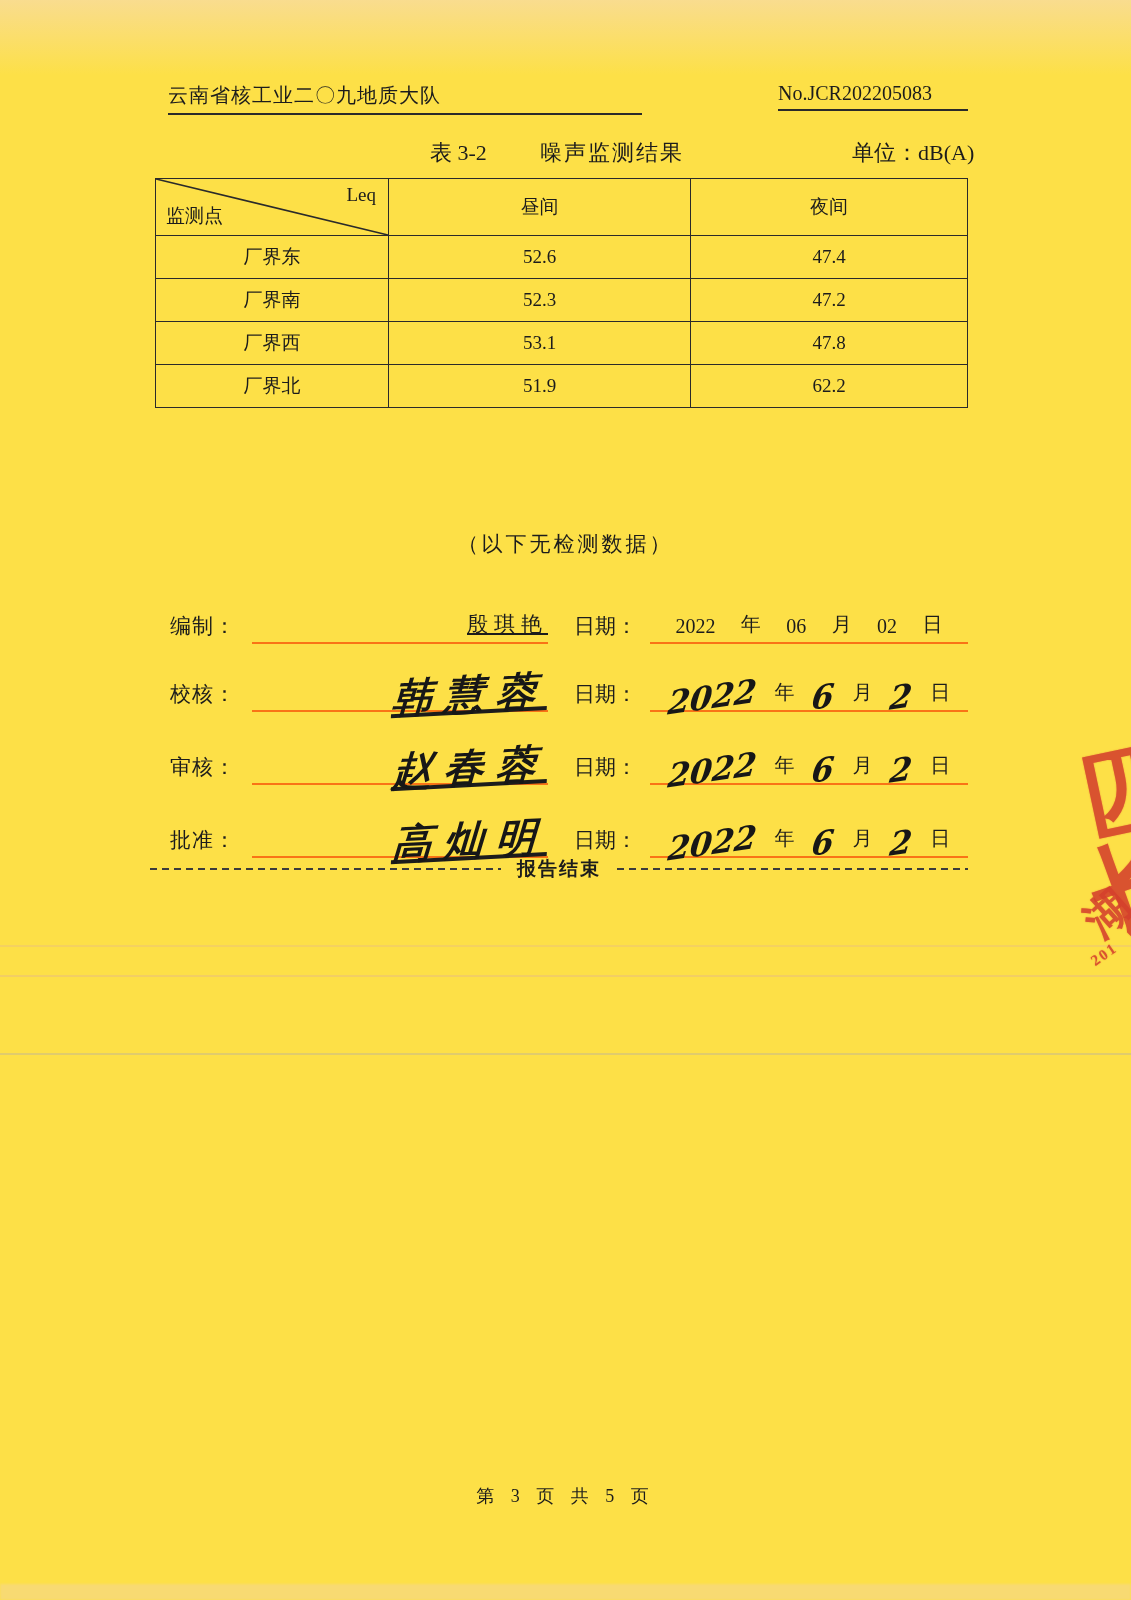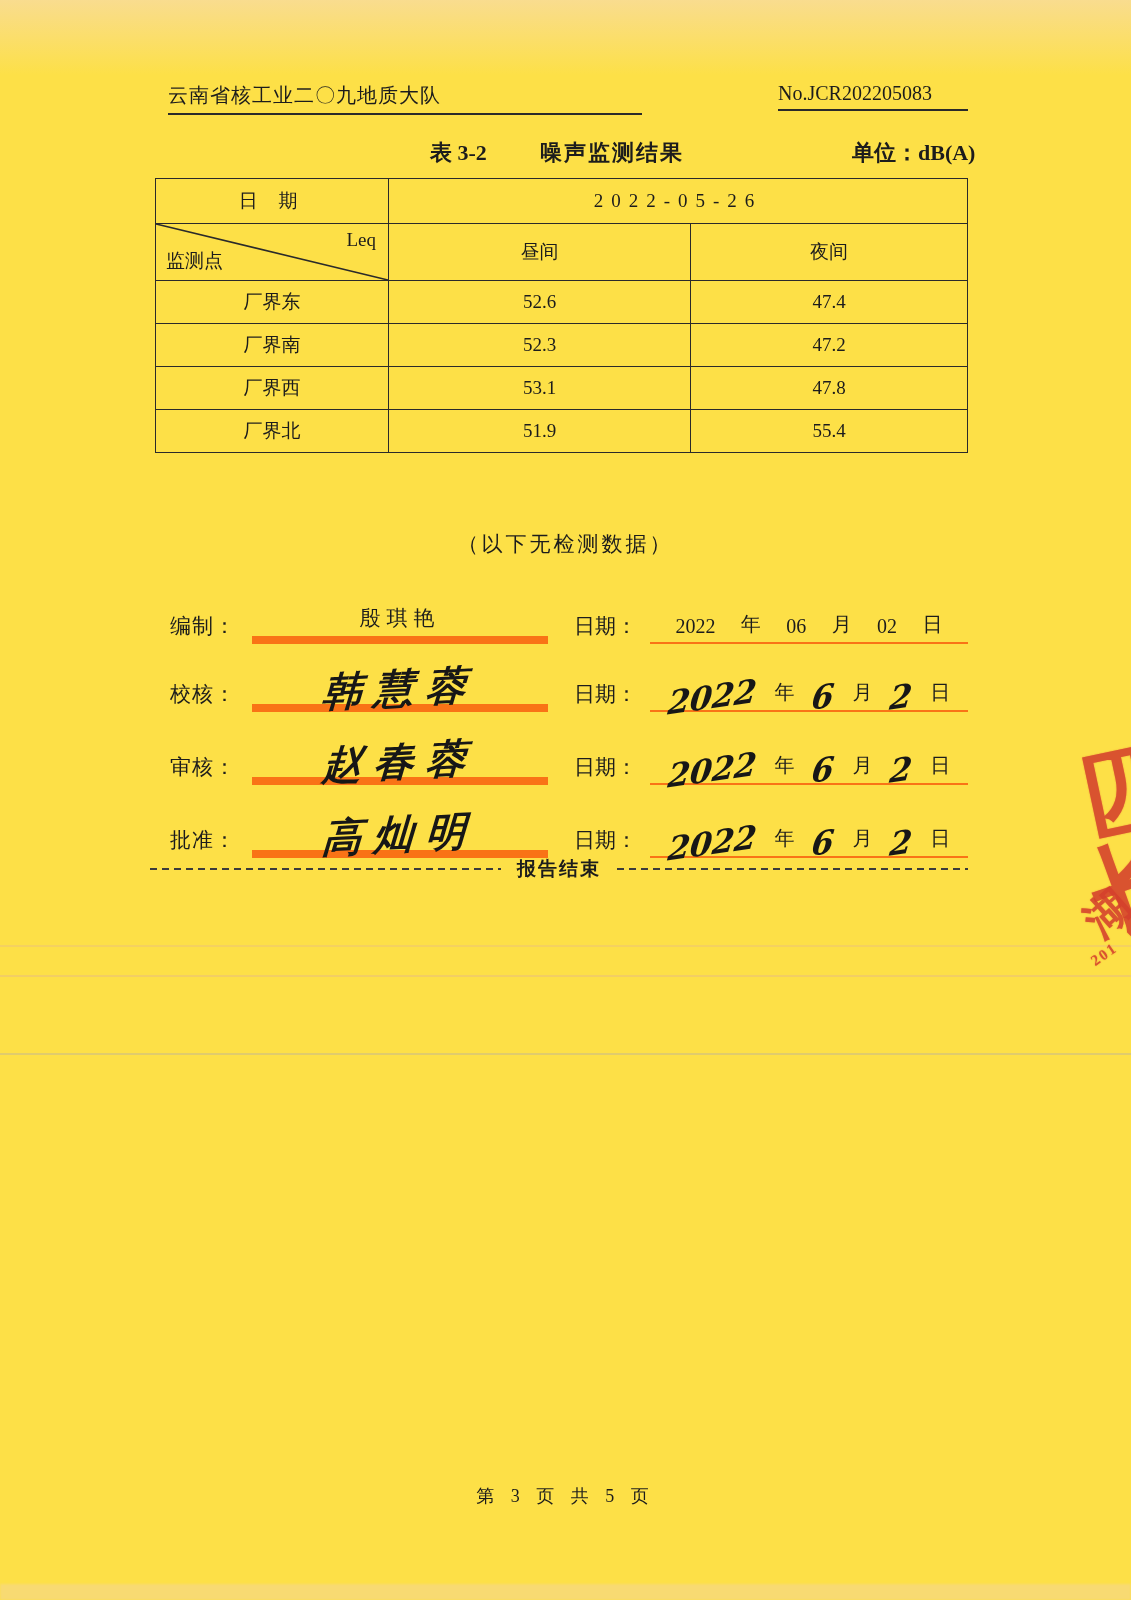--- a/index.html
+++ b/index.html
@@ -24,7 +24,7 @@
     border-bottom:2px solid #2a2a2a;padding-bottom:4px;text-align:left;}
 
   
-  .title-row{position:absolute;left:0;top:138px;width:1131px;height:30px;font-size:22px;font-weight:bold;}
+  .title-row{position:absolute;left:0;top:138px;width:1131px;height:30px;font-size:22px;font-weight:normal;}
   .title-no{position:absolute;left:430px;}
   .title-name{position:absolute;left:540px;letter-spacing:2px;}
   .title-unit{position:absolute;left:852px;}

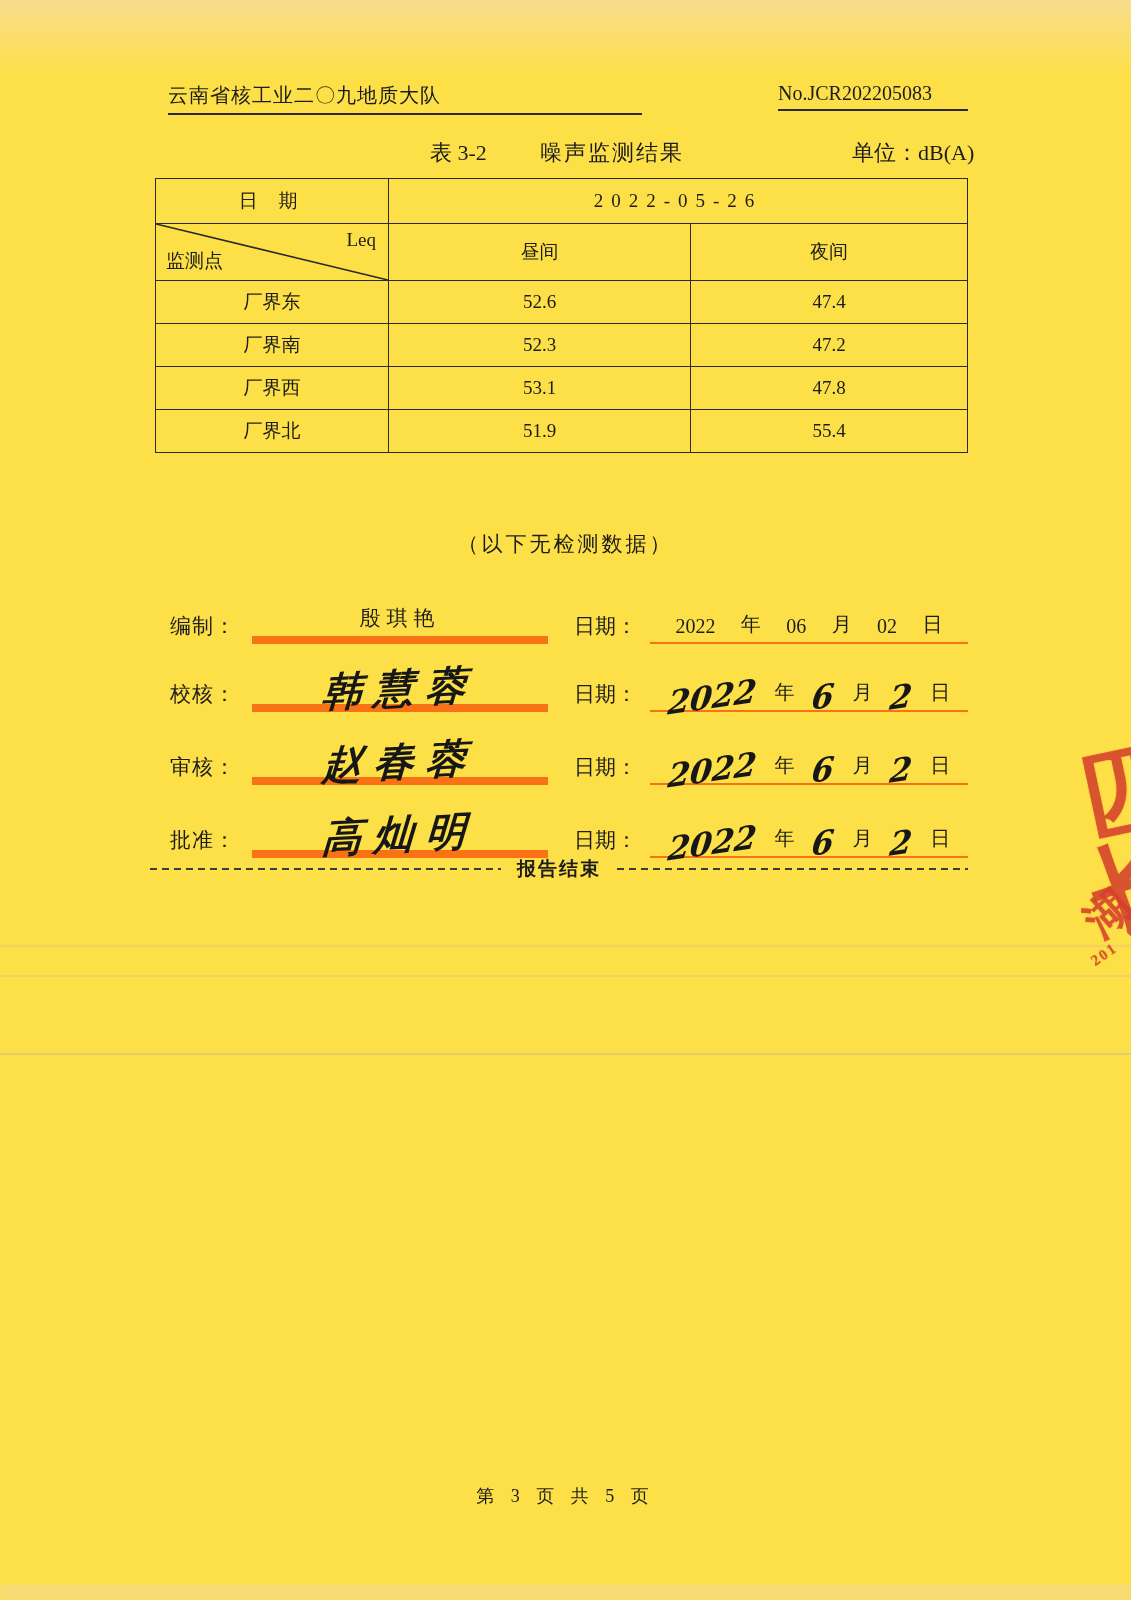--- a/index.html
+++ b/index.html
@@ -108,10 +108,6 @@
         <col style="width:277px">
       </colgroup>
     <tbody>
-        <tr>
-      <td class="h-date">日 期</td>
-      <td class="h-date" colspan="2">2022-05-26</td>
-    </tr>
     <tr>
       <td class="corner">
         <svg viewBox="0 0 100 100" preserveAspectRatio="none">

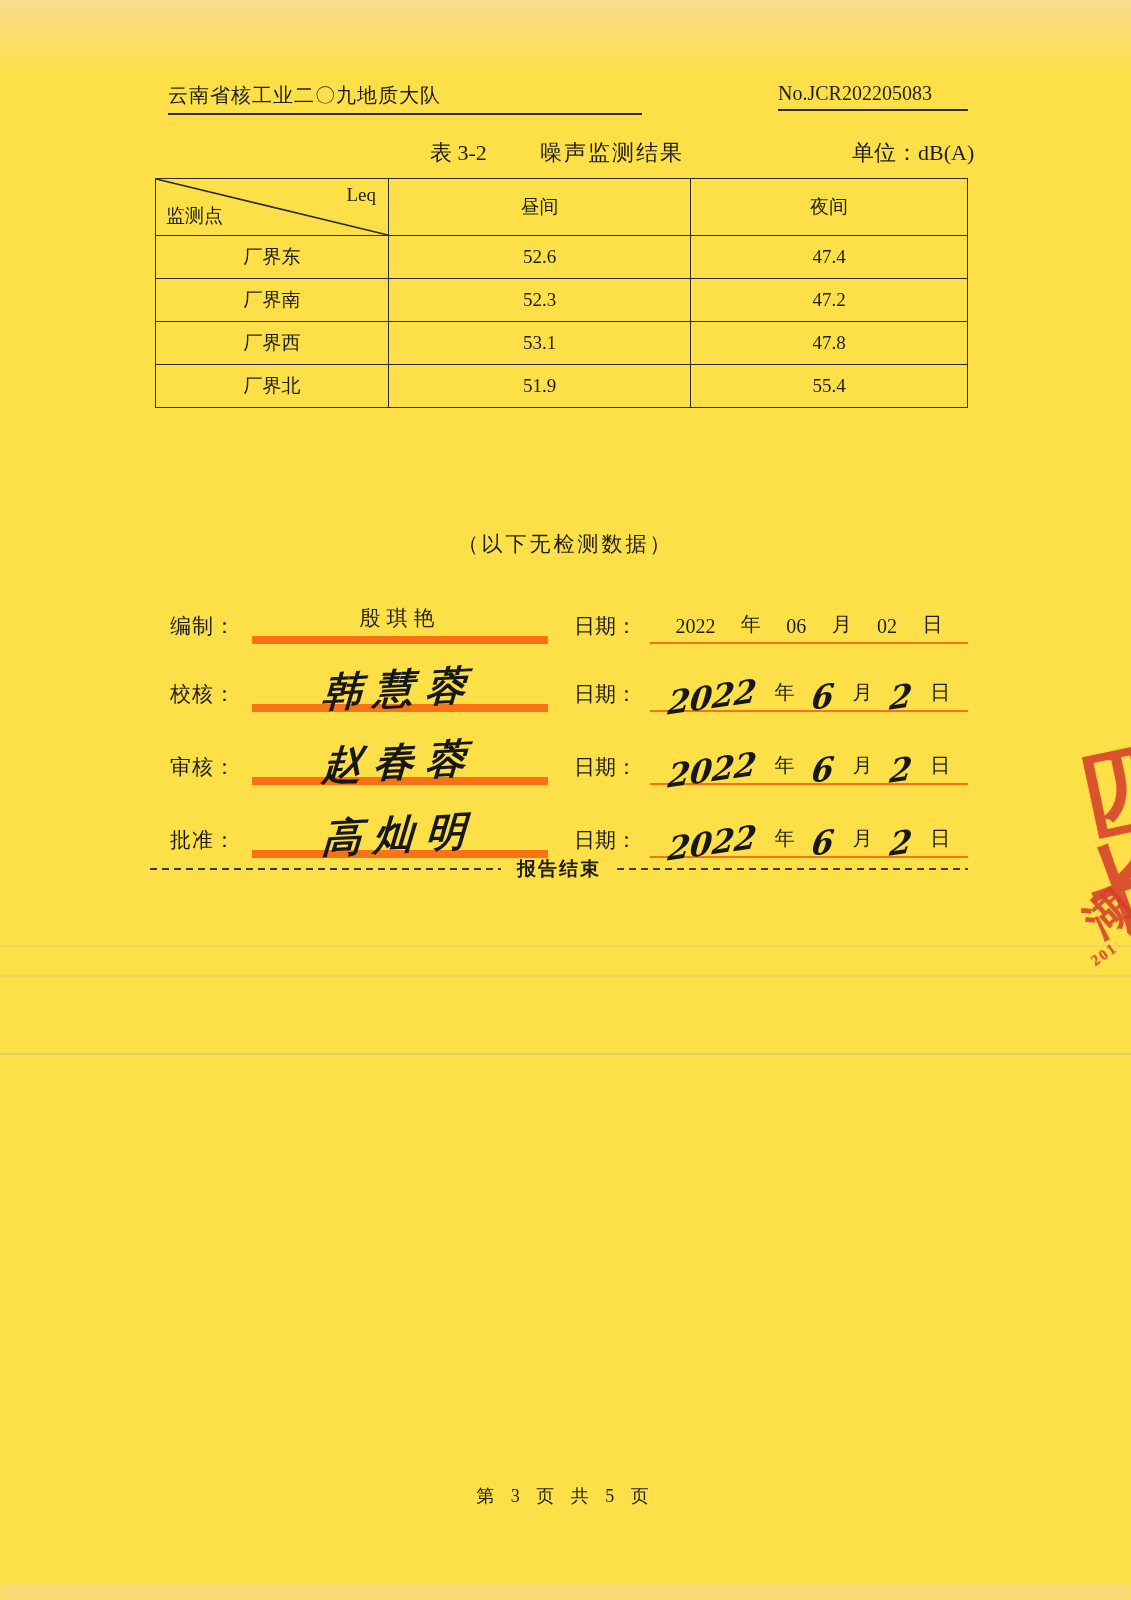--- a/index.html
+++ b/index.html
@@ -137,7 +137,7 @@
     <tr>
       <td class="data">厂界北</td>
       <td class="data">51.9</td>
-      <td class="data">55.4</td>
+      <td class="data">62.2</td>
     </tr>
   </tbody>
     </table>

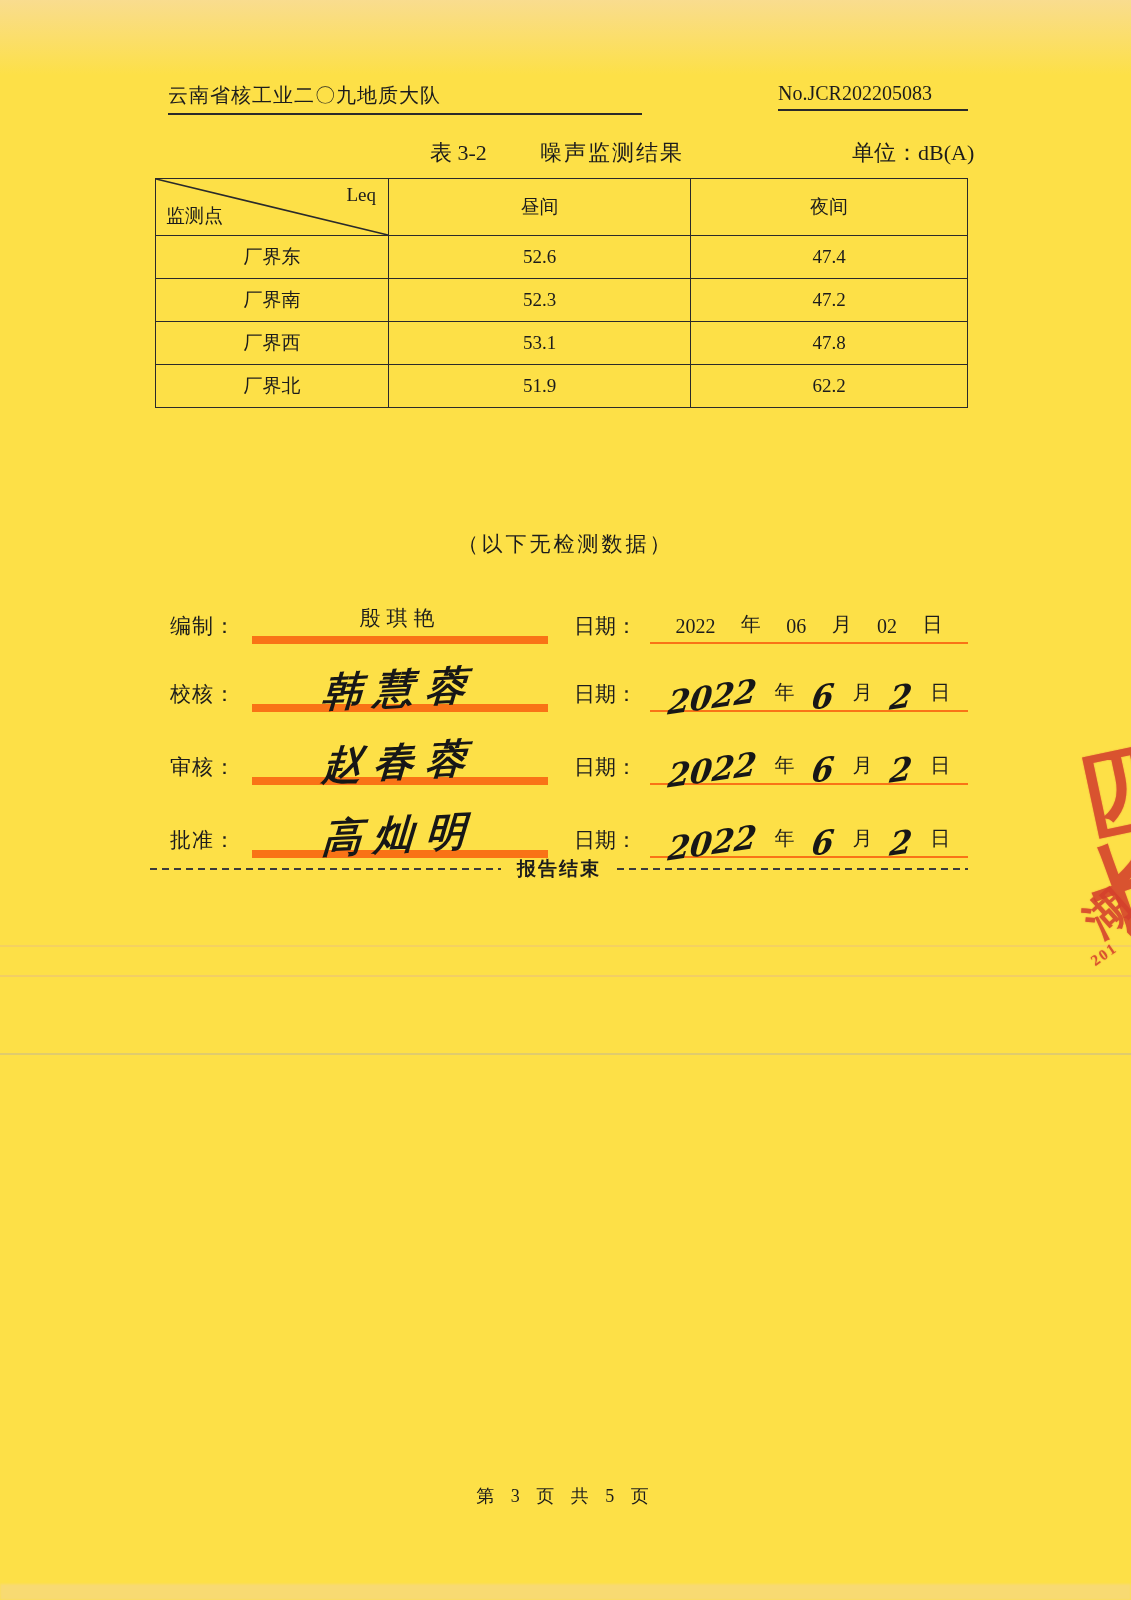--- a/index.html
+++ b/index.html
@@ -48,8 +48,8 @@
   
   .sig-row{position:absolute;left:170px;width:798px;height:48px;display:flex;align-items:flex-end;}
   .sig-label{width:82px;font-size:21px;letter-spacing:1px;flex:none;padding-bottom:4px;}
-  .sig-name-line{width:296px;flex:none;border-bottom:8px solid #f97316;text-align:center;
-    height:46px;display:flex;align-items:flex-end;justify-content:center;overflow:visible;}
+  .sig-name-line{width:296px;flex:none;border-bottom:2px solid #f97316;text-align:center;
+    height:46px;display:flex;align-items:flex-end;justify-content:flex-end;overflow:visible;text-decoration:underline;}
   .sig-name{font-size:21px;letter-spacing:6px;padding-bottom:4px;}
   .sig-gap{width:26px;flex:none;}
   .sig-date-label{width:76px;font-size:21px;flex:none;padding-bottom:4px;}

